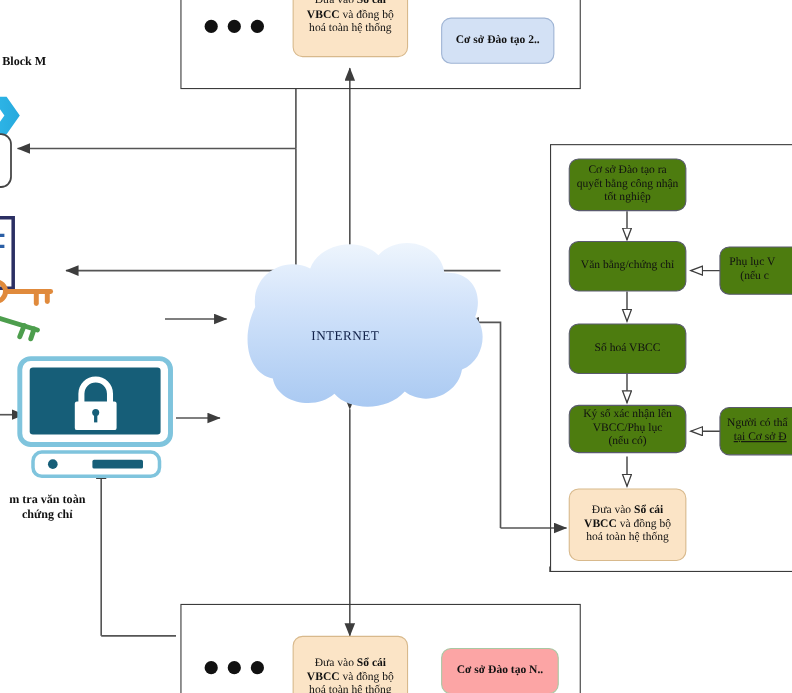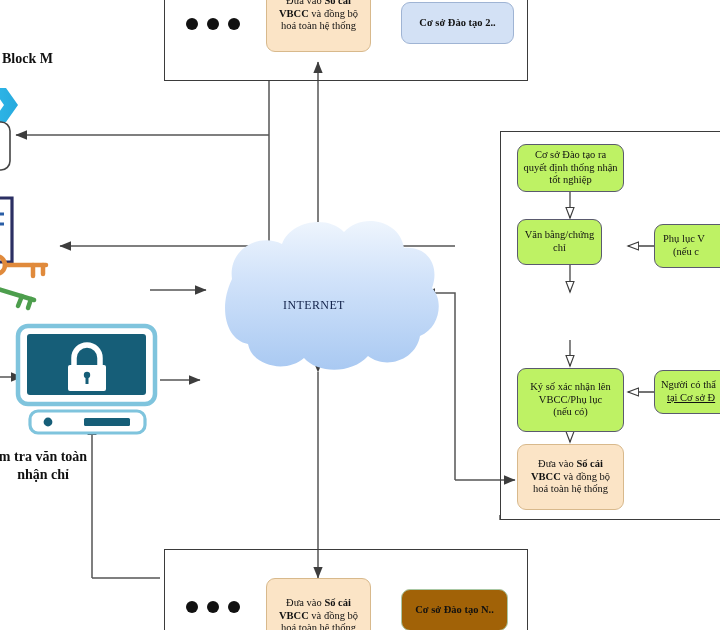--- a/index.html
+++ b/index.html
@@ -178,7 +178,7 @@
     </div>
   </div>
 
-  <div class="node blue" style="left:401px;top:2px;width:113px;height:42px;font-weight:bold;">
+  <div class="node blue" style="left:401px;top:16px;width:103px;height:42px;font-weight:bold;">
     <span>Cơ sở Đào tạo 2..</span>
   </div>
 

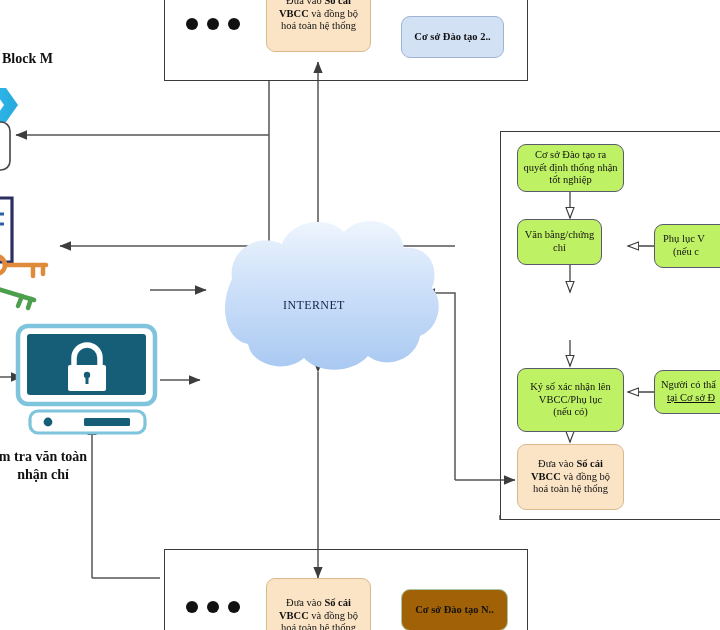--- a/index.html
+++ b/index.html
@@ -33,7 +33,7 @@
   
   svg.layer{position:absolute;left:0;top:0;width:720px;height:630px;pointer-events:none;overflow:visible;}
 
-  .lbl{position:absolute;font-size:14px;font-weight:bold;color:#111;line-height:1.25;text-align:center;}
+  .lbl{position:absolute;font-size:11px;font-weight:bold;color:#111;line-height:1.25;text-align:center;}
   .cloudtxt{
     position:absolute;font-family:"Liberation Serif",serif;font-weight:normal;
     font-size:12px;color:#12224a;letter-spacing:.4px;

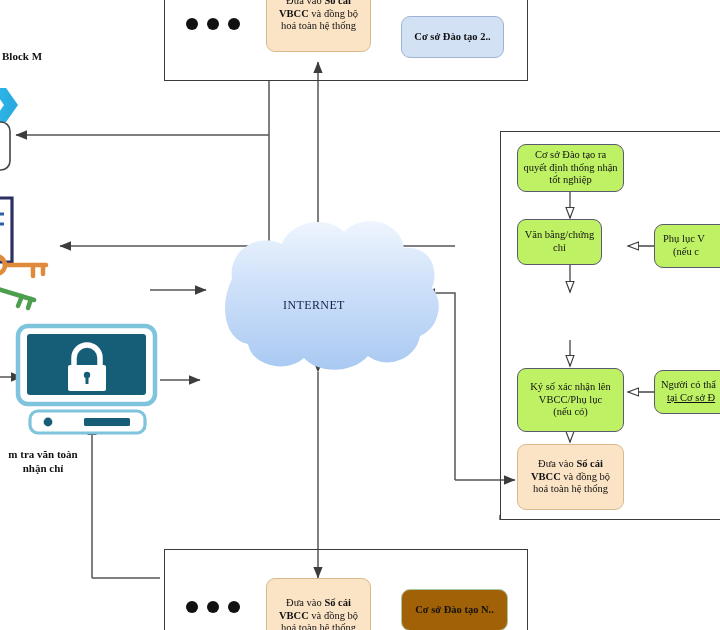--- a/index.html
+++ b/index.html
@@ -17,7 +17,7 @@
   .node{
     position:absolute;box-sizing:border-box;
     display:flex;align-items:center;justify-content:center;text-align:center;
-    border:1.3px solid #5a5a6e;border-radius:9px;background:#bef264;
+    border:1.3px solid #5a5a6e;border-radius:9px;background:#4d7c0f;
     font-size:10.5px;line-height:1.22;color:#111;padding:3px 4px;
   }
   .node.orange{background:#fbe4c6;border-color:#d8b98c;}

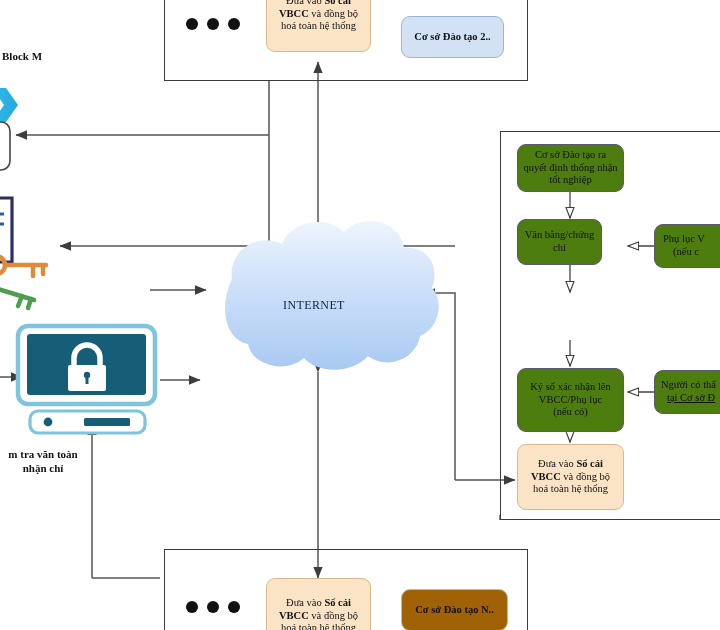--- a/index.html
+++ b/index.html
@@ -203,7 +203,7 @@
   <div class="node" style="left:517px;top:144px;width:107px;height:48px;">
     <div class="inner">
       <span>Cơ sở Đào tạo ra</span><br>
-      <span>quyết định thống nhận</span><br>
+      <span>quyết bằng công nhận</span><br>
       <span>tốt nghiệp</span>
     </div>
   </div>

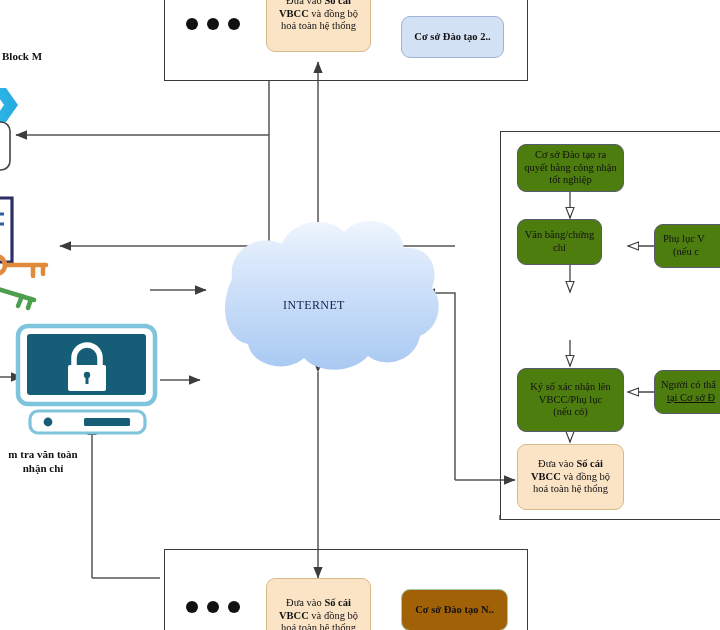--- a/index.html
+++ b/index.html
@@ -208,7 +208,7 @@
     </div>
   </div>
 
-  <div class="node" style="left:517px;top:219px;width:85px;height:46px;justify-content:flex-end;">
+  <div class="node" style="left:517px;top:219px;width:107px;height:46px;">
     <span>Văn bằng/chứng chỉ</span>
   </div>
 

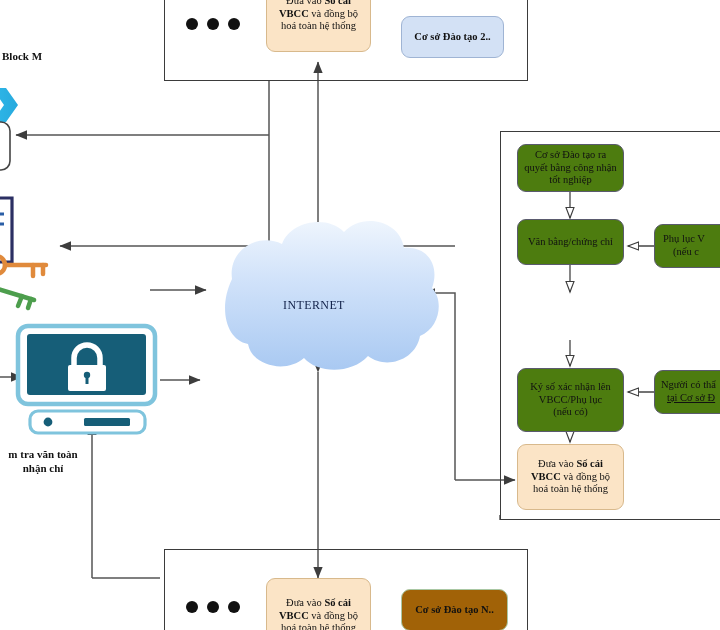--- a/index.html
+++ b/index.html
@@ -212,6 +212,9 @@
     <span>Văn bằng/chứng chỉ</span>
   </div>
 
+  <div class="node" style="left:517px;top:294px;width:107px;height:46px;">
+    <span>Số hoá VBCC</span>
+  </div>
 
   <div class="node" style="left:517px;top:368px;width:107px;height:64px;">
     <div class="inner">

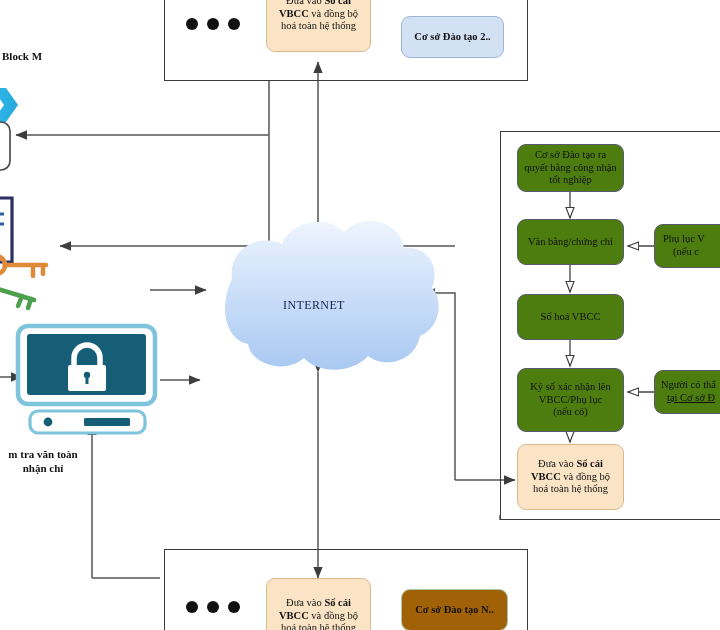--- a/index.html
+++ b/index.html
@@ -216,7 +216,7 @@
     <span>Số hoá VBCC</span>
   </div>
 
-  <div class="node" style="left:517px;top:368px;width:107px;height:64px;">
+  <div class="node" style="left:517px;top:368px;width:107px;height:44px;">
     <div class="inner">
       <span>Ký số xác nhận lên</span><br>
       <span>VBCC/Phụ lục</span><br>

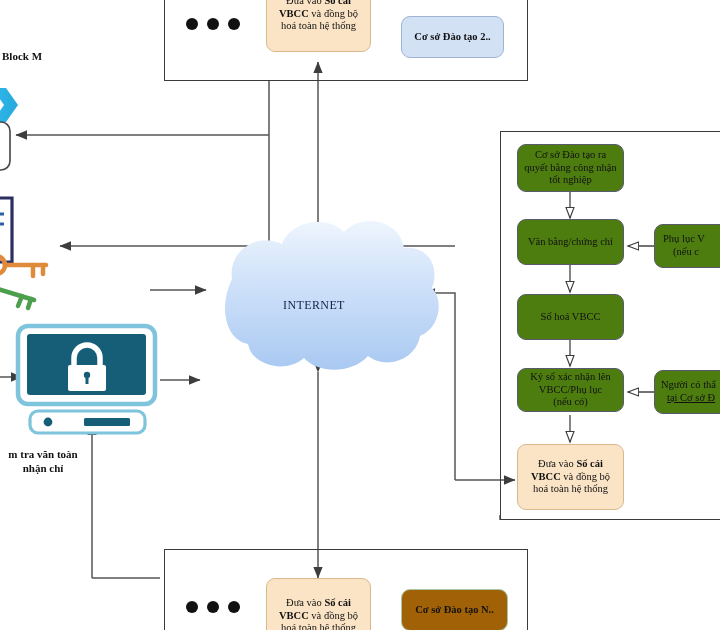--- a/index.html
+++ b/index.html
@@ -252,7 +252,7 @@
 
   <div class="lbl" style="left:-6px;top:448px;width:98px;">
     <span>m tra văn toàn</span><br>
-    <span>nhận chỉ</span>
+    <span>chứng chỉ</span>
   </div>
 
 </div>

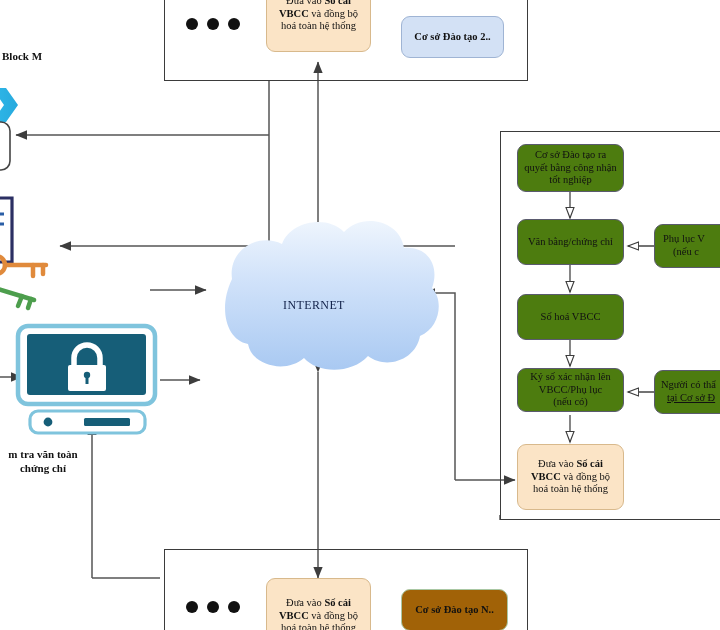--- a/index.html
+++ b/index.html
@@ -22,7 +22,7 @@
   }
   .node.orange{background:#fbe4c6;border-color:#d8b98c;}
   .node.blue{background:#d3e1f5;border-color:#9fb4d4;}
-  .node.green{background:#a16207;border-color:#a9c7a3;}
+  .node.green{background:#fca5a5;border-color:#a9c7a3;}
   .node .inner{width:100%;}
   .node b{font-weight:bold;}
 

